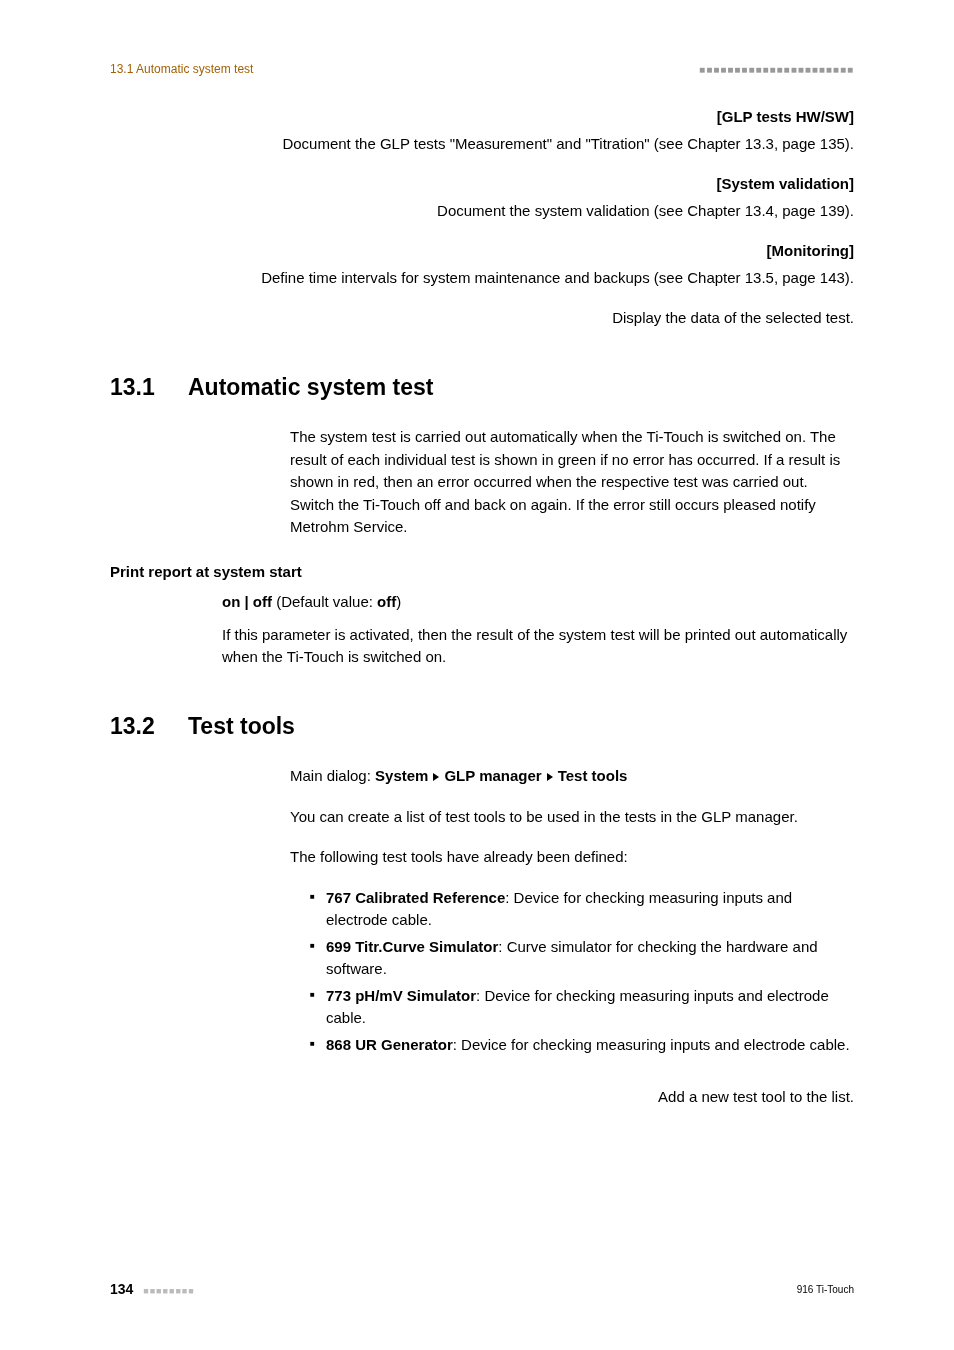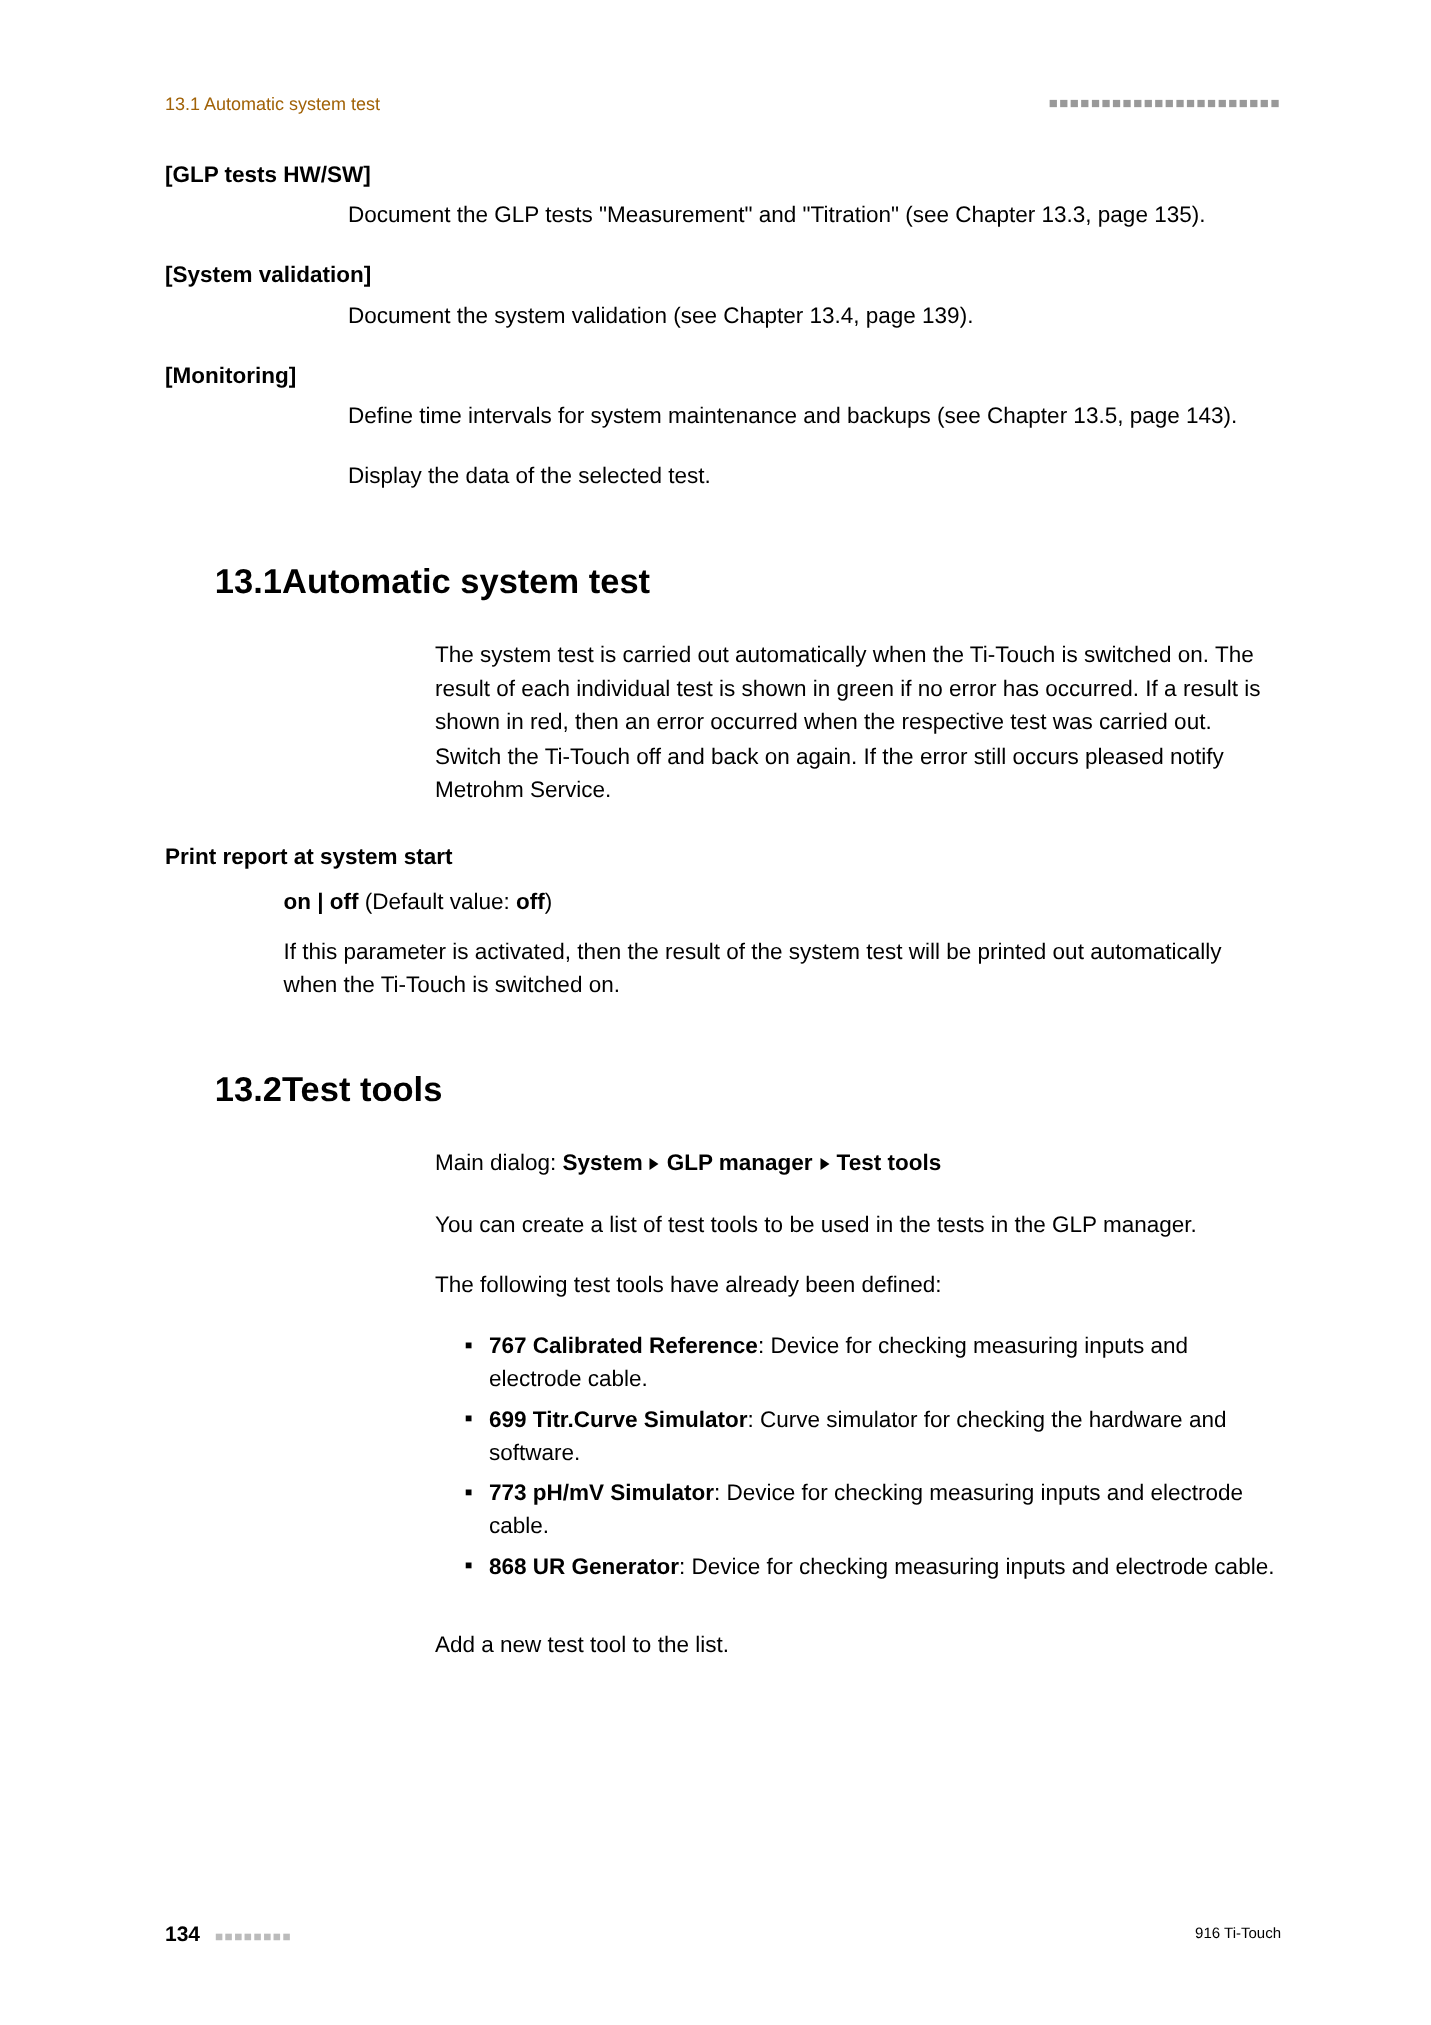--- a/index.html
+++ b/index.html
@@ -35,6 +35,7 @@
     }
     .def-row {
       margin-bottom: 18px;
+      text-align: right;
     }
     .def-term {
       font-weight: bold;

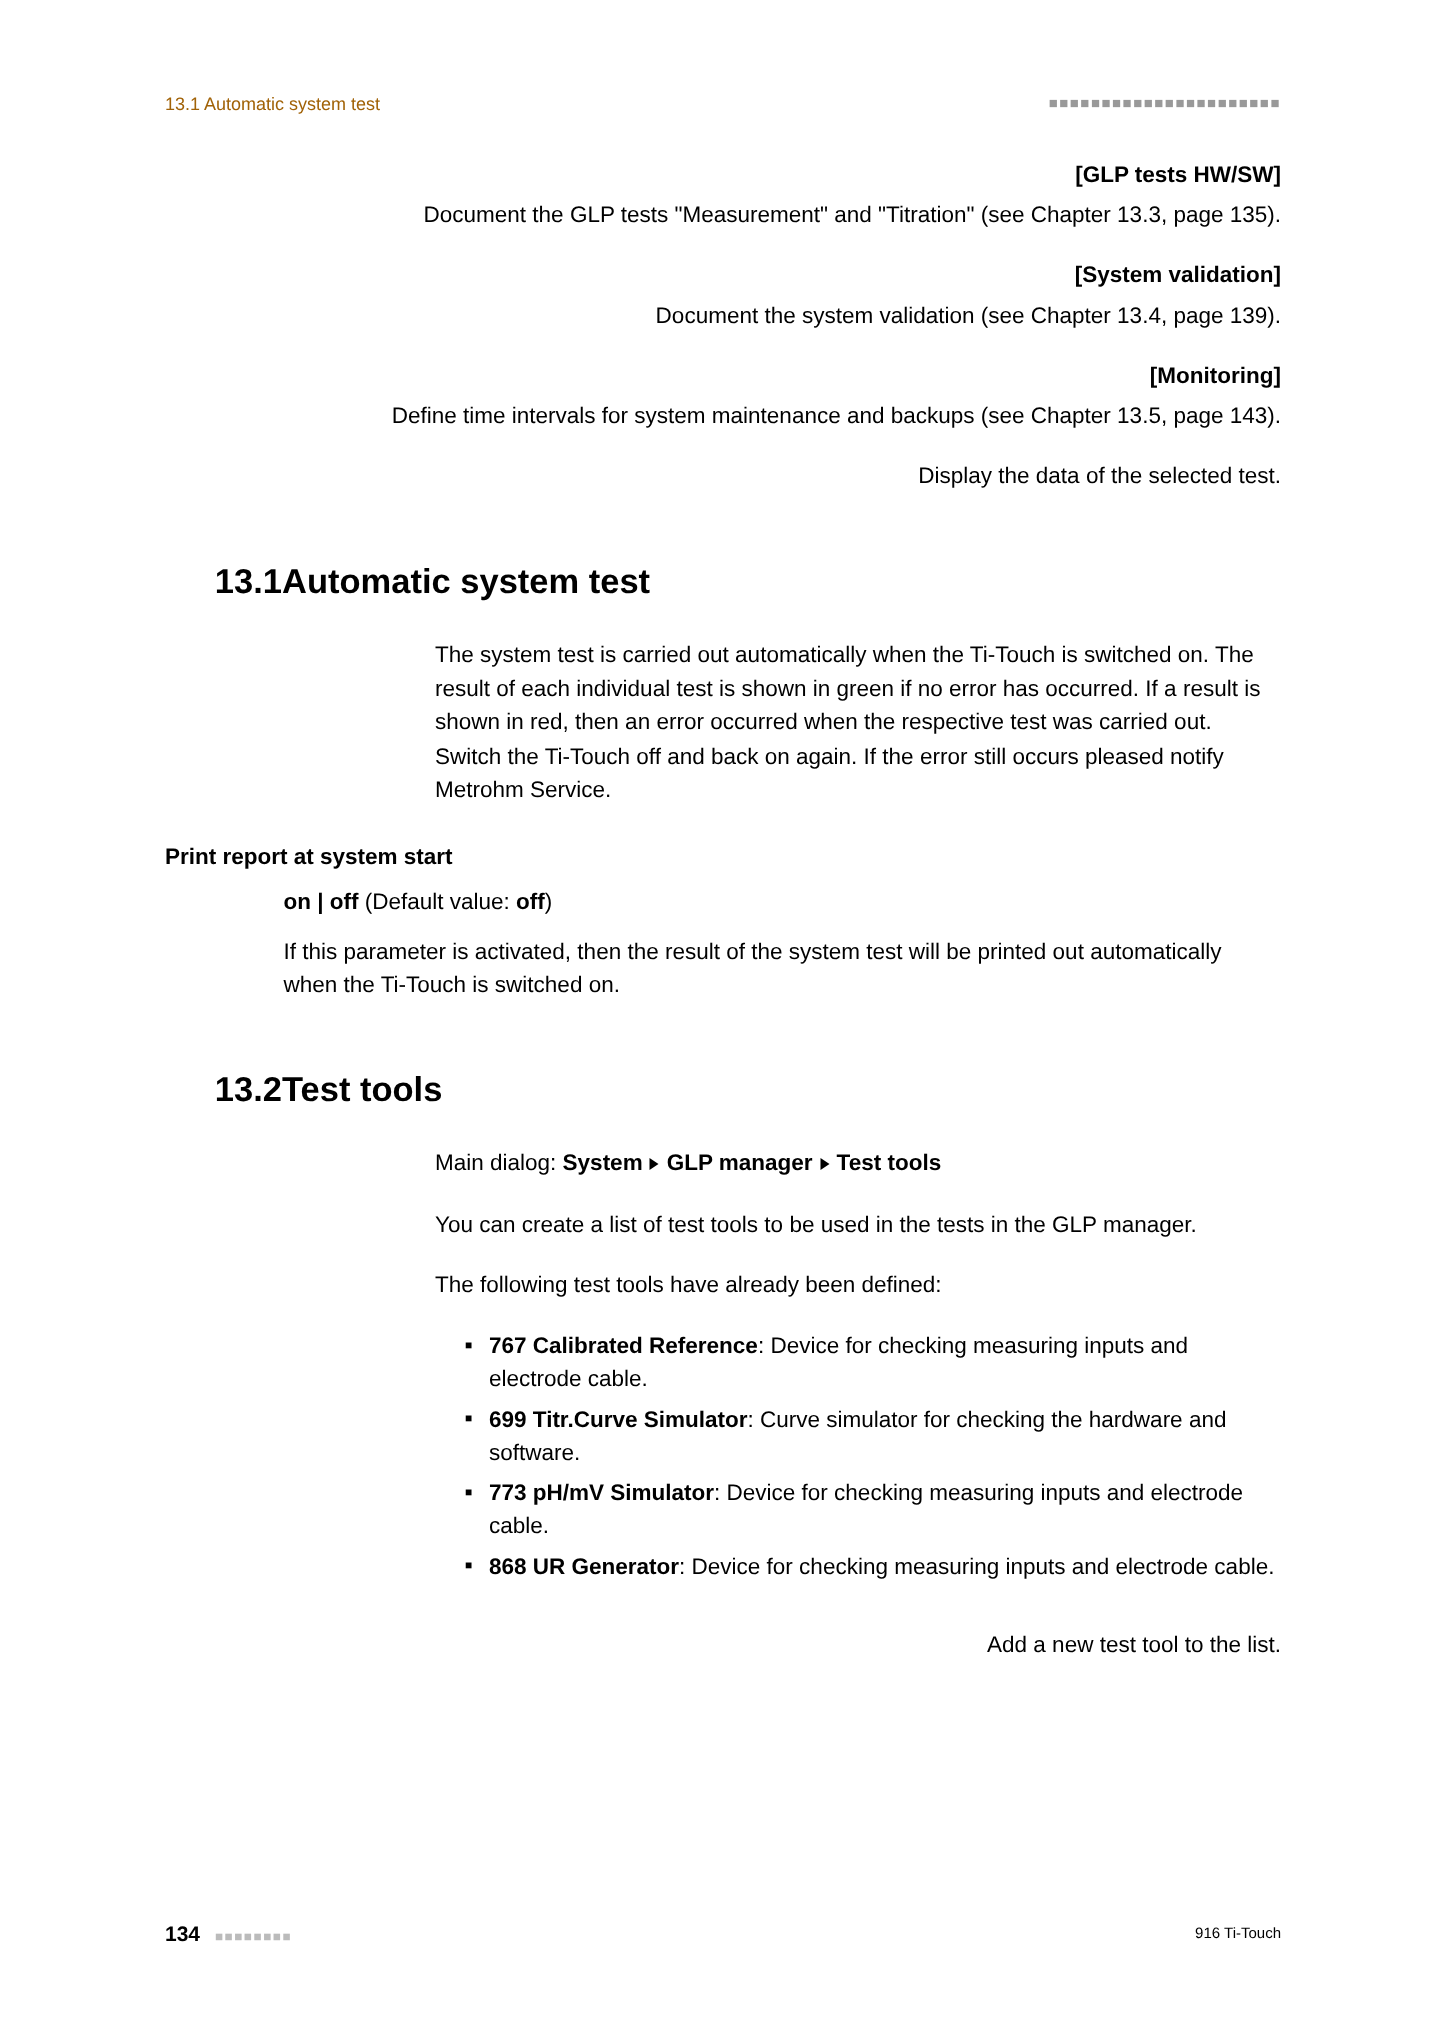--- a/index.html
+++ b/index.html
@@ -57,7 +57,6 @@
     .sec-num {
       width: 78px;
       flex-shrink: 0;
-      text-align: right;
     }
     .body-para {
       margin-left: 180px;

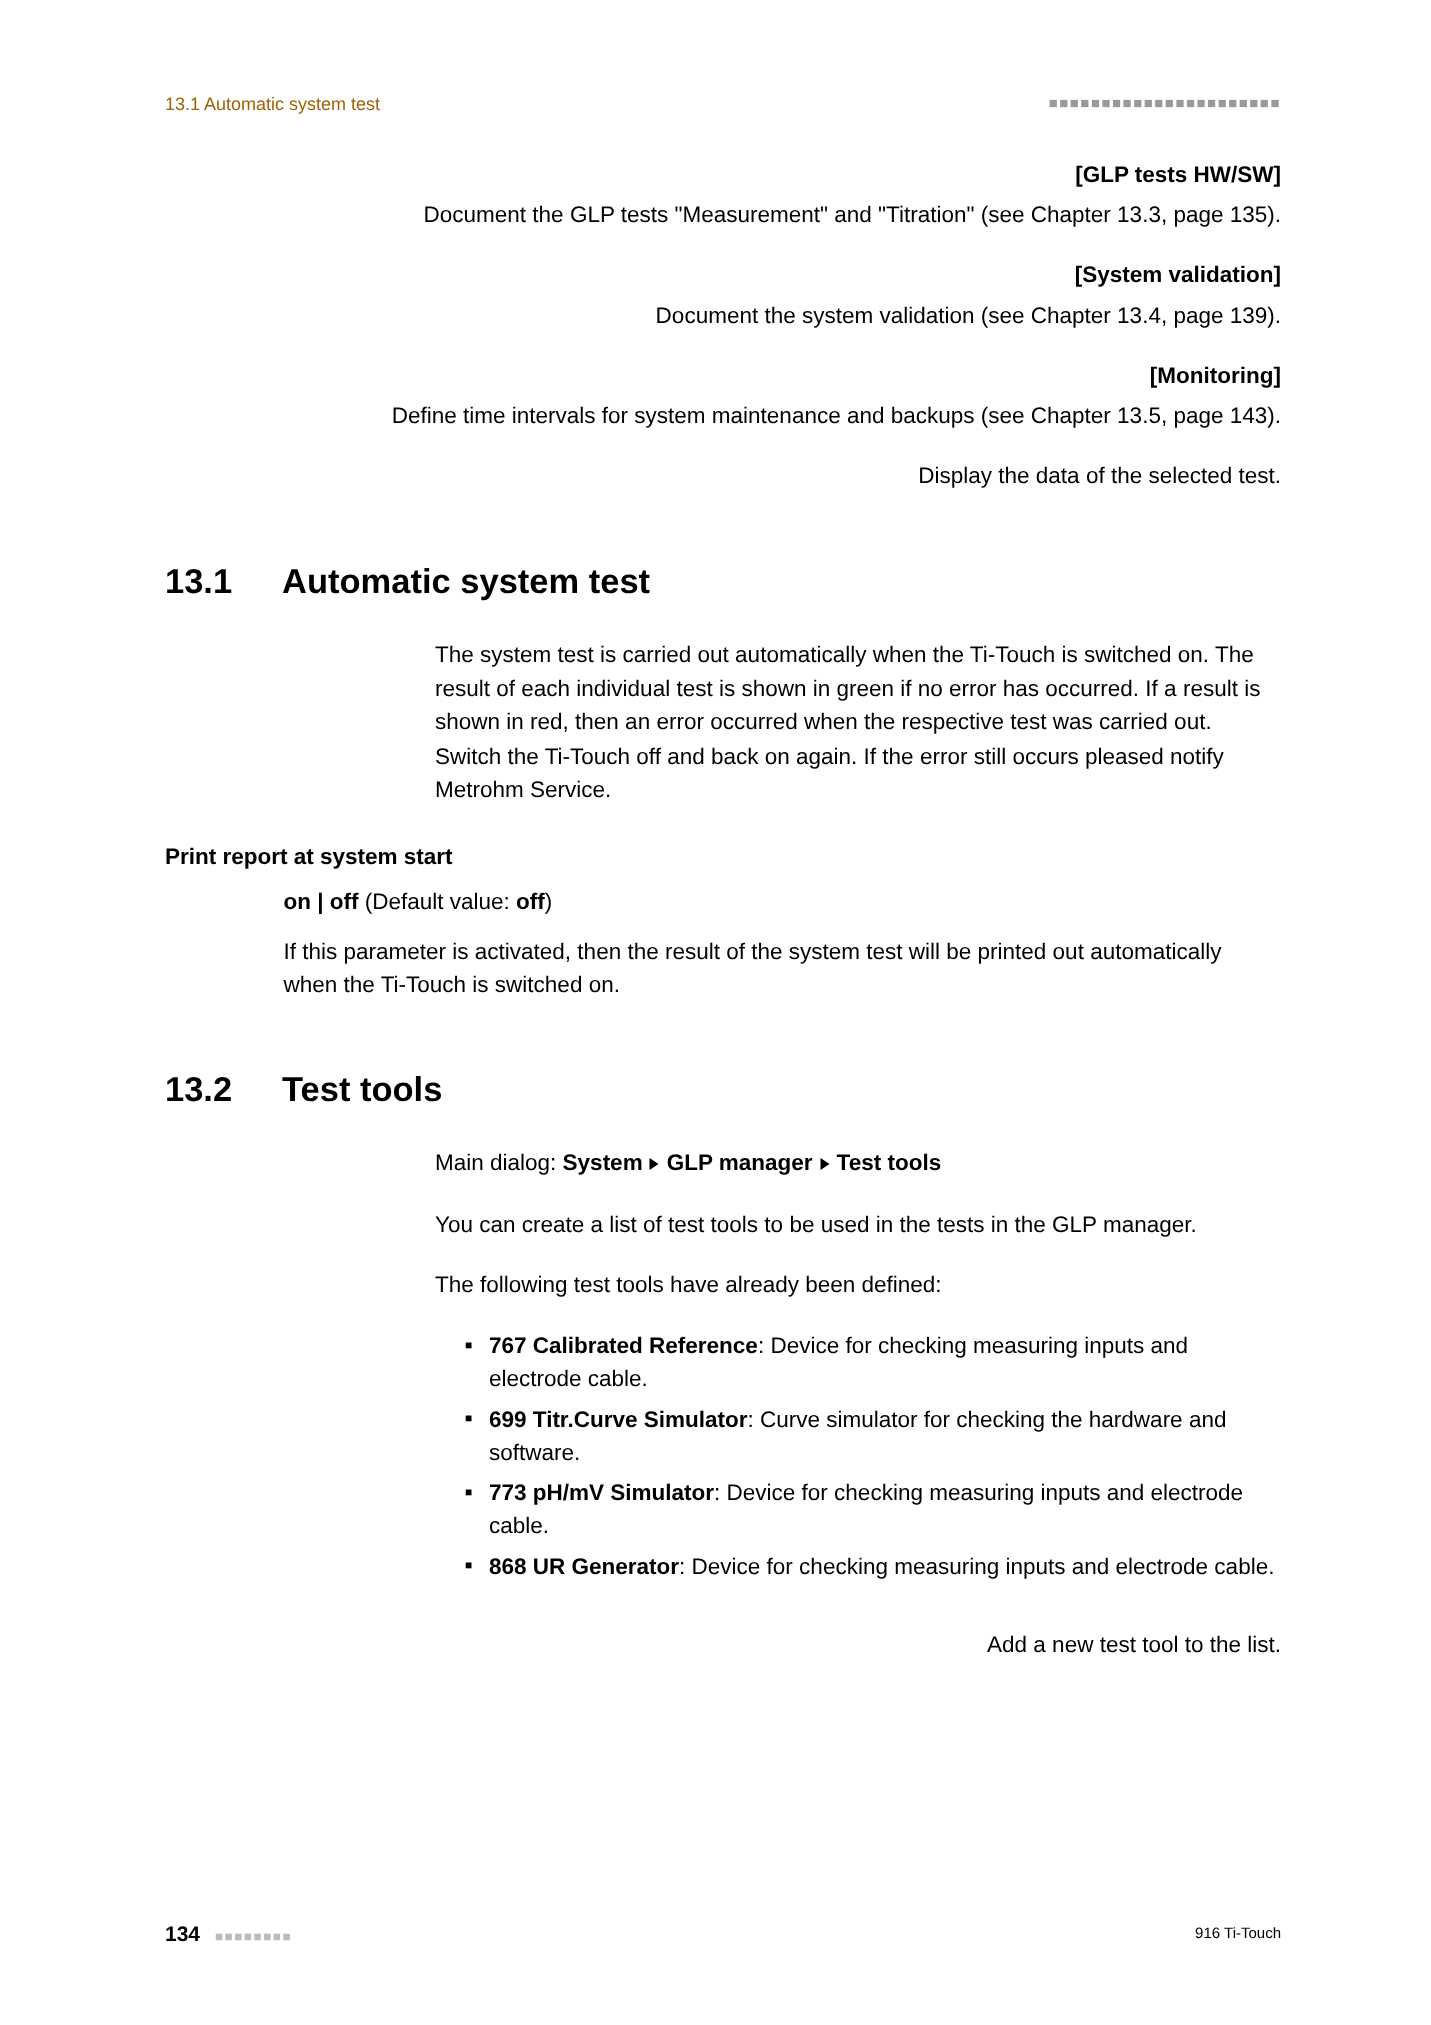--- a/index.html
+++ b/index.html
@@ -68,7 +68,7 @@
       margin-bottom: 8px;
     }
     .param-block {
-      margin-left: 79px;
+      margin-left: 112px;
     }
     ul.tool-list {
       margin-left: 200px;

